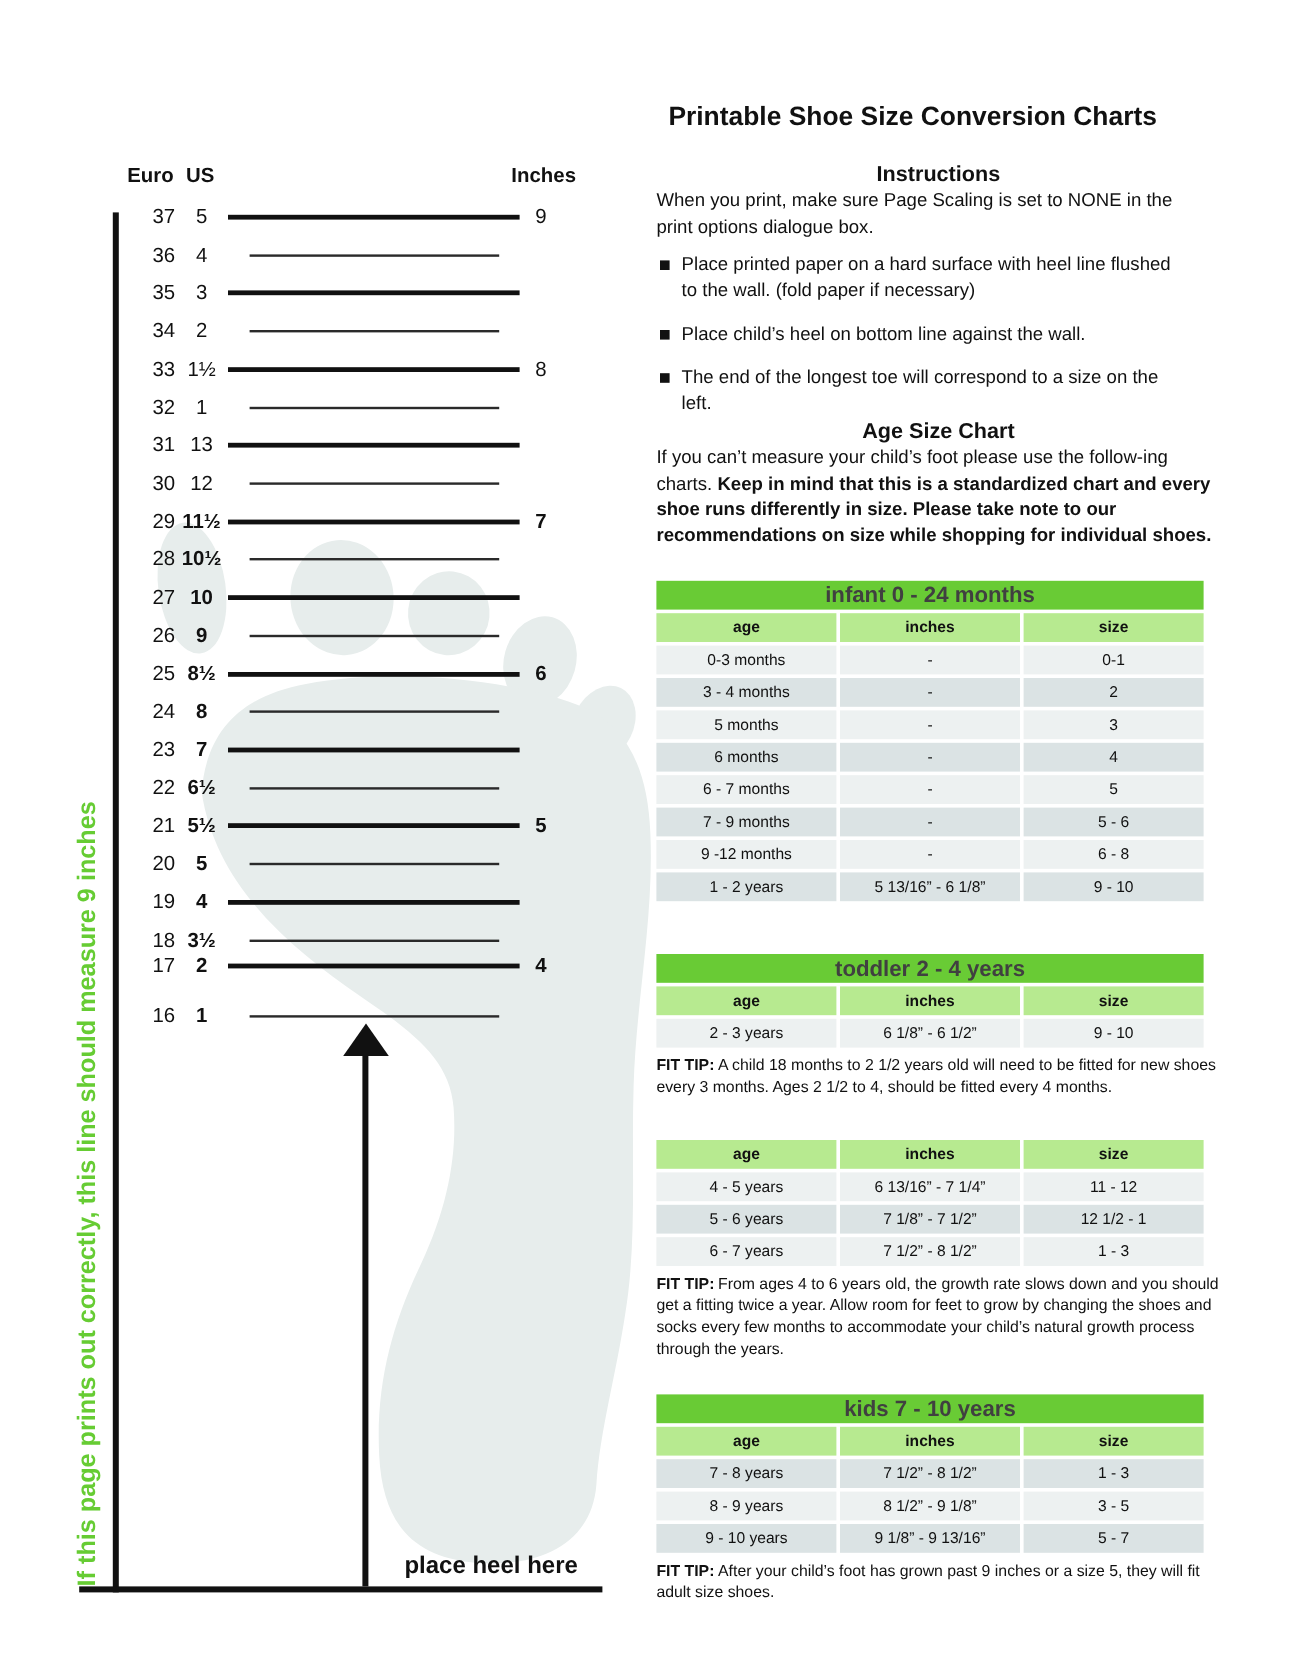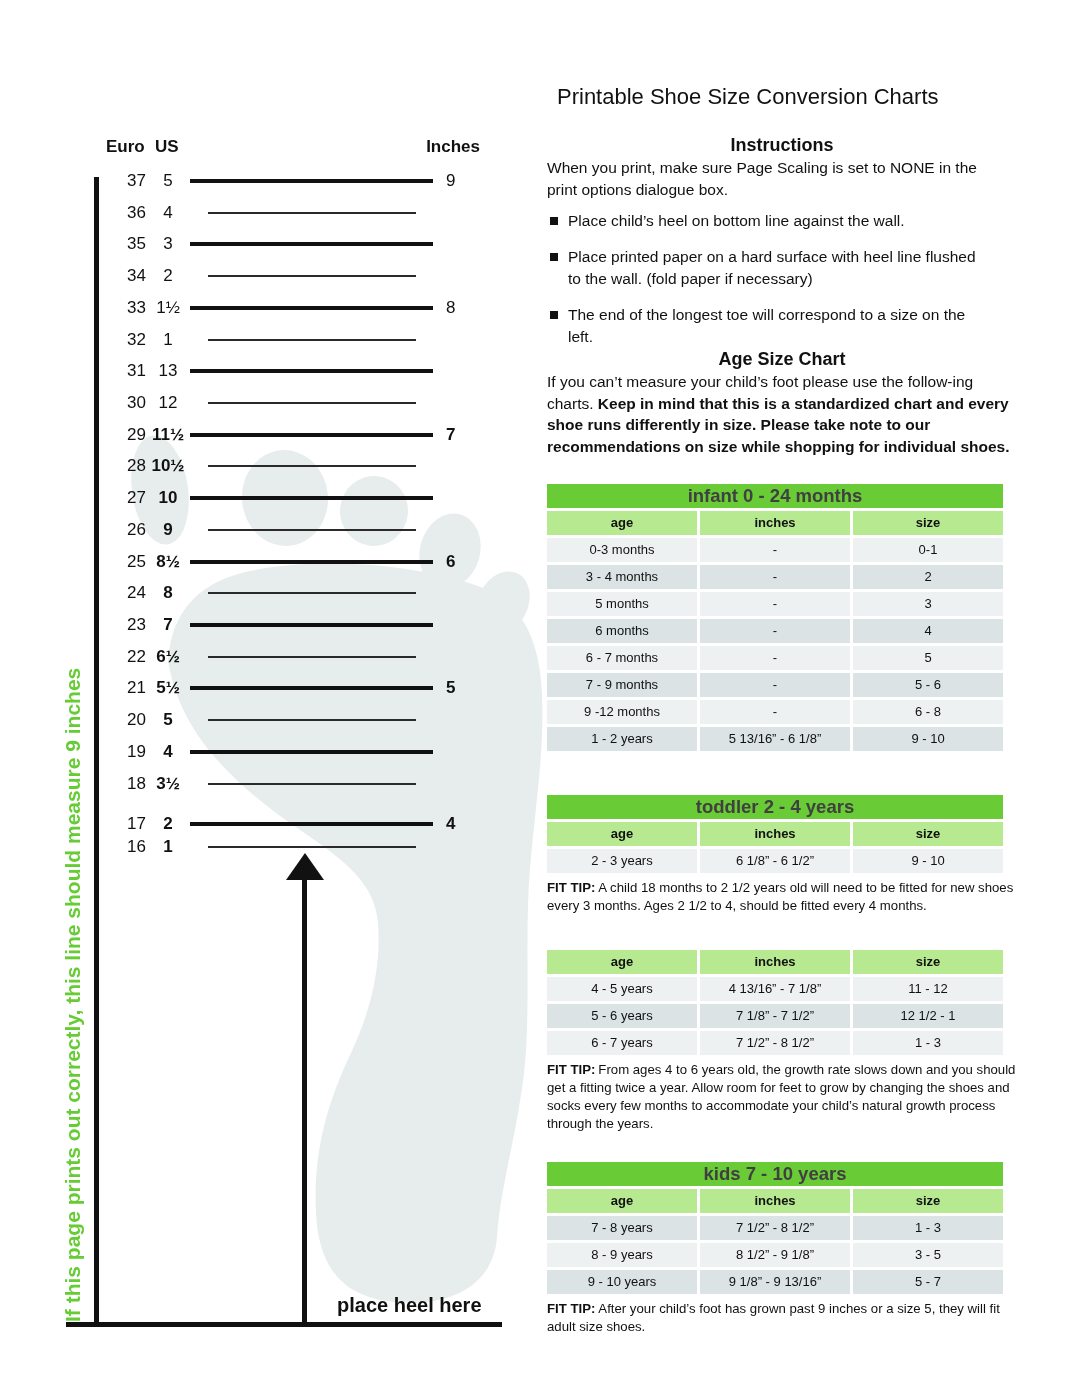--- a/index.html
+++ b/index.html
@@ -39,7 +39,7 @@
   
   .rightcol { position:absolute; left:547px; top:0; width:470px; height:1400px; z-index:1; }
   .rightcol > * { position:absolute; left:0; margin:0; }
-  .doc-title { top:84px; left:10px; font-size:22px; font-weight:normal; white-space:nowrap; }
+  .doc-title { top:84px; left:10px; font-size:22px; font-weight:bold; white-space:nowrap; }
   .h-center { width:100%; text-align:center; font-size:18px; font-weight:bold; }
   .h-instructions { top:135px; }
   .h-agesize { top:349px; }

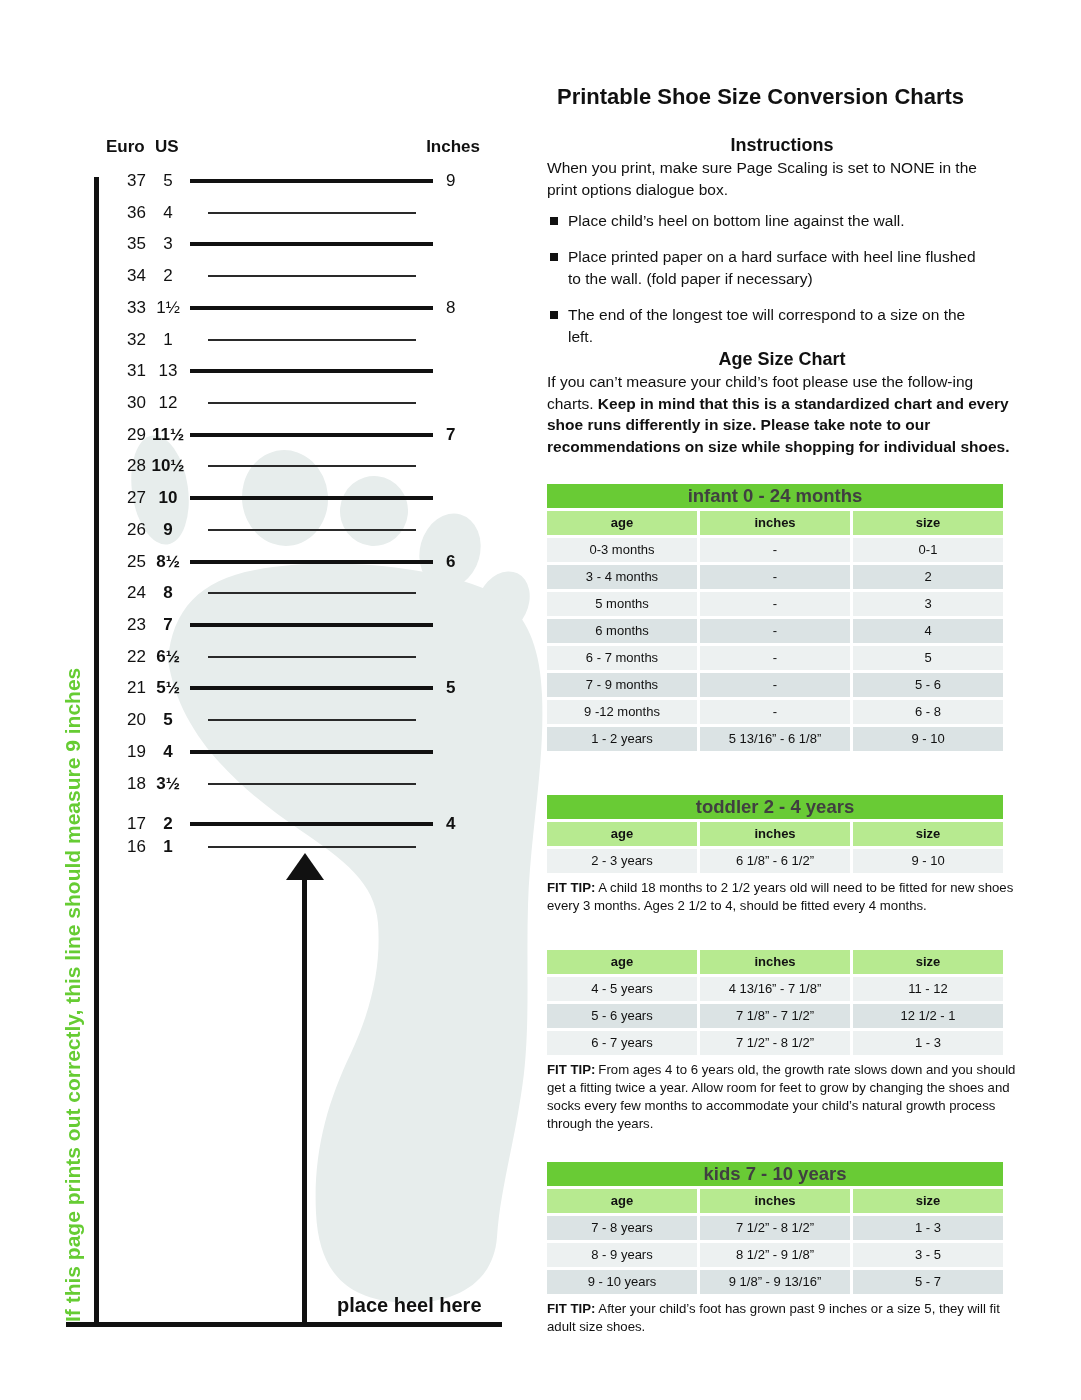--- a/index.html
+++ b/index.html
@@ -228,8 +228,8 @@
     <h2 class="h-center h-instructions">Instructions</h2>
     <p class="body-text p-intro">When you print, make sure Page Scaling is set to NONE in the print options dialogue box.</p>
     <ul class="bullet-list">
+        <li class="bullet-item">Place printed paper on a hard surface with heel line flushed to the wall. (fold paper if necessary)</li>
         <li class="bullet-item">Place child’s heel on bottom line against the wall.</li>
-        <li class="bullet-item">Place printed paper on a hard surface with heel line flushed to the wall. (fold paper if necessary)</li>
         <li class="bullet-item">The end of the longest toe will correspond to a size on the left.</li>
       </ul>
 

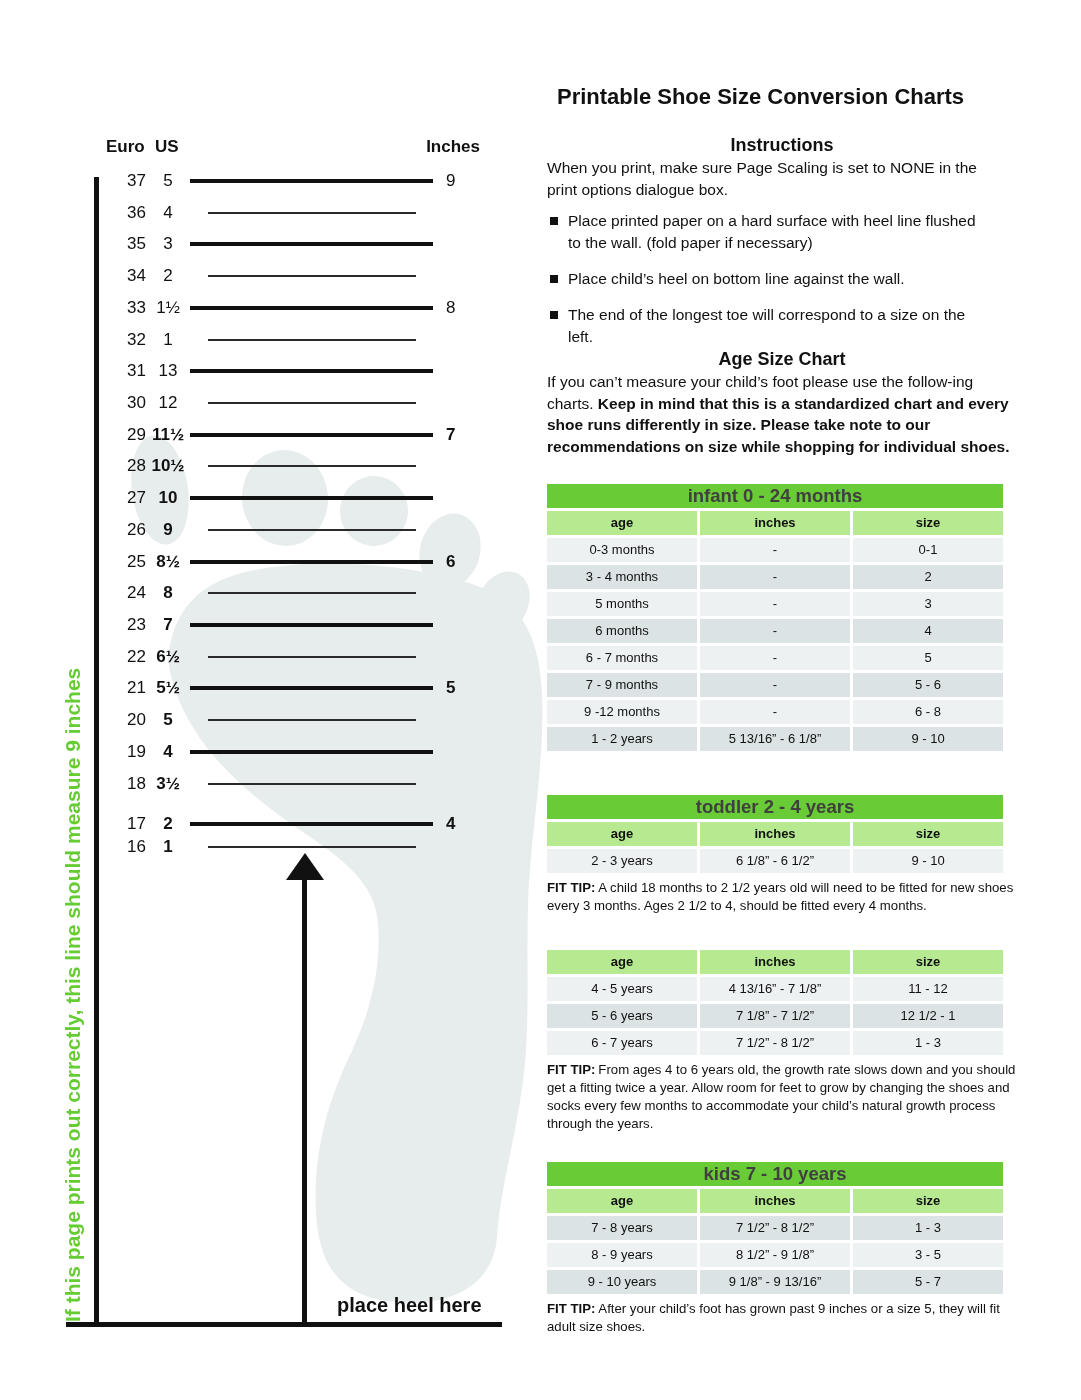--- a/index.html
+++ b/index.html
@@ -202,7 +202,7 @@
           <span class="r-us embold">3½</span>
           <div class="r-line minor"></div>
         </div>
-        <div class="ruler-row" style="top: 811px; padding-left: 40px;">
+        <div class="ruler-row" style="top: 792px; padding-left: 40px;">
           <span class="r-euro">17</span>
           <span class="r-us embold">2</span>
           <div class="r-line major"></div>

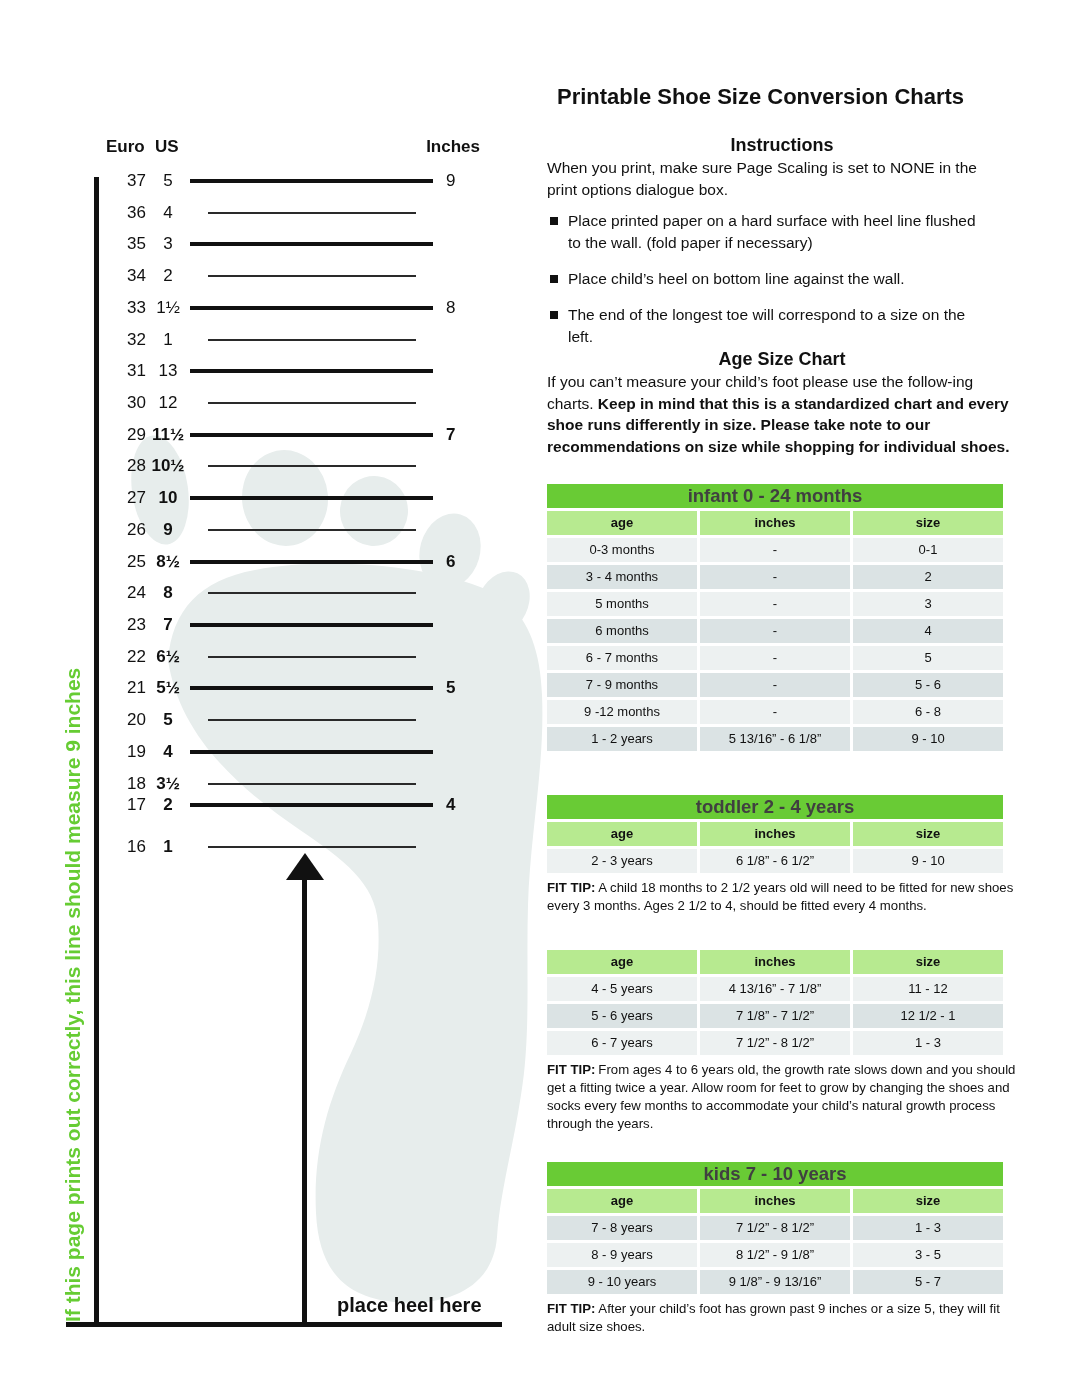--- a/index.html
+++ b/index.html
@@ -307,7 +307,7 @@
           </div>
           <div class="trow">
             <span class="cell light">4 - 5 years</span>
-            <span class="cell light">4 13/16” - 7 1/8”</span>
+            <span class="cell light">6 13/16” - 7 1/4”</span>
             <span class="cell light">11 - 12</span>
           </div>
           <div class="trow">

